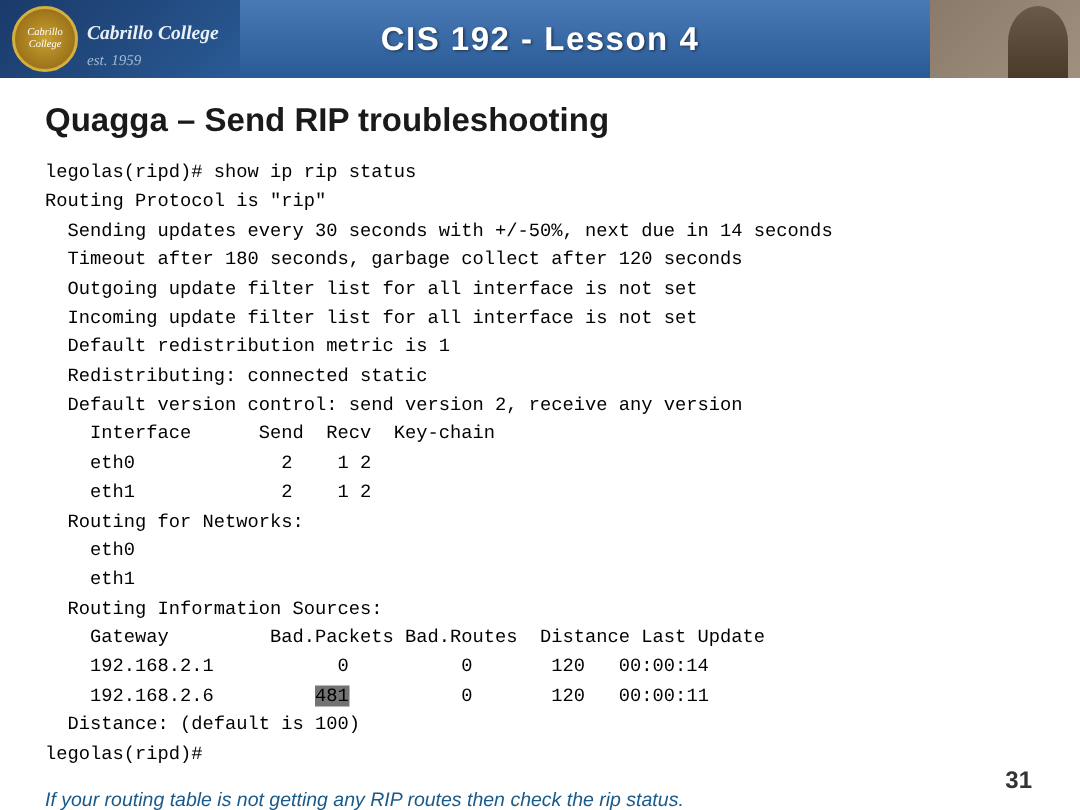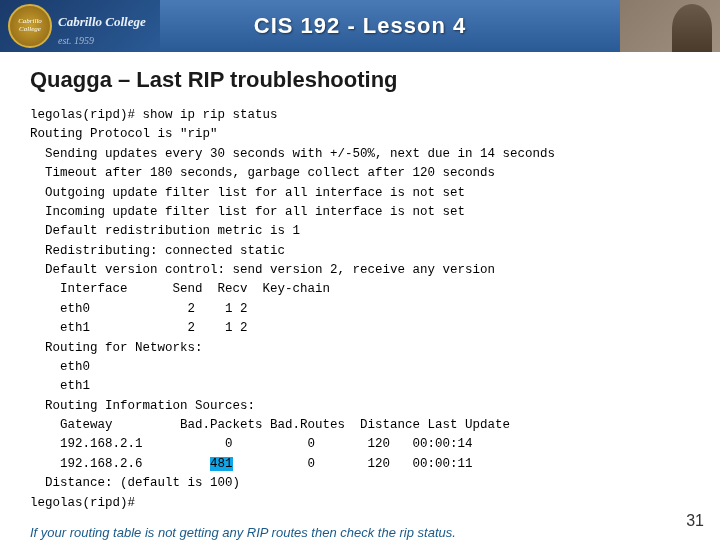--- a/index.html
+++ b/index.html
@@ -185,7 +185,7 @@
 
 <div class="main-content">
 
-  <div class="page-title">Quagga – Last RIP troubleshooting</div>
+  <div class="page-title">Quagga – Send RIP troubleshooting</div>
 
   <div class="terminal">
     <span class="line">legolas(ripd)# show ip rip status</span>

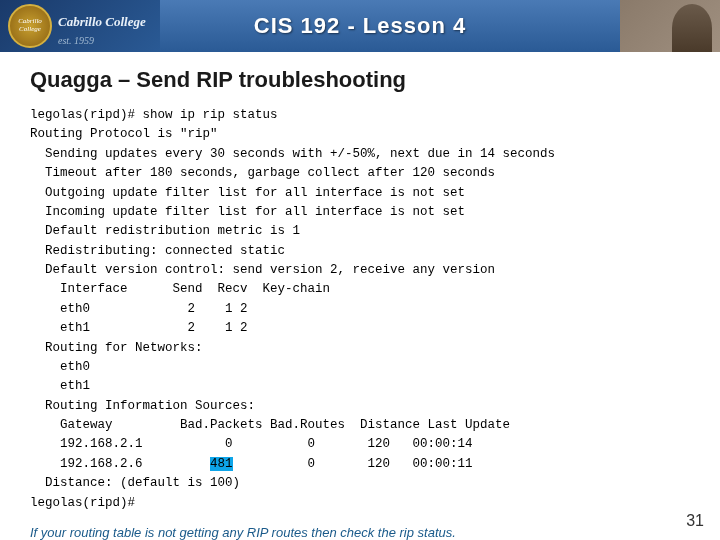--- a/index.html
+++ b/index.html
@@ -114,7 +114,7 @@
     }
 
     .highlight-yellow {
-      background-color: #0ea5e9;
+      background-color: #737373;
       color: #000000;
     }
 

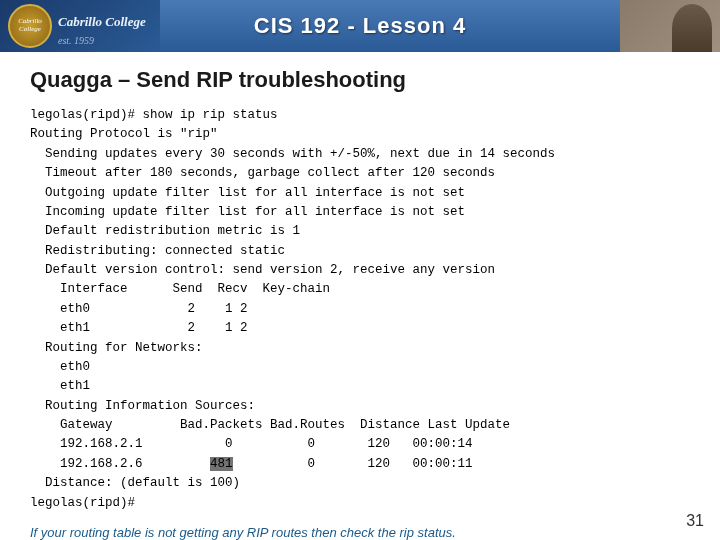--- a/index.html
+++ b/index.html
@@ -131,9 +131,9 @@
     .page-number {
       position: absolute;
       bottom: 10px;
-      right: 16px;
+      right: 32px;
       font-size: 16px;
-      font-weight: normal;
+      font-weight: bold;
       color: #333333;
     }
 

